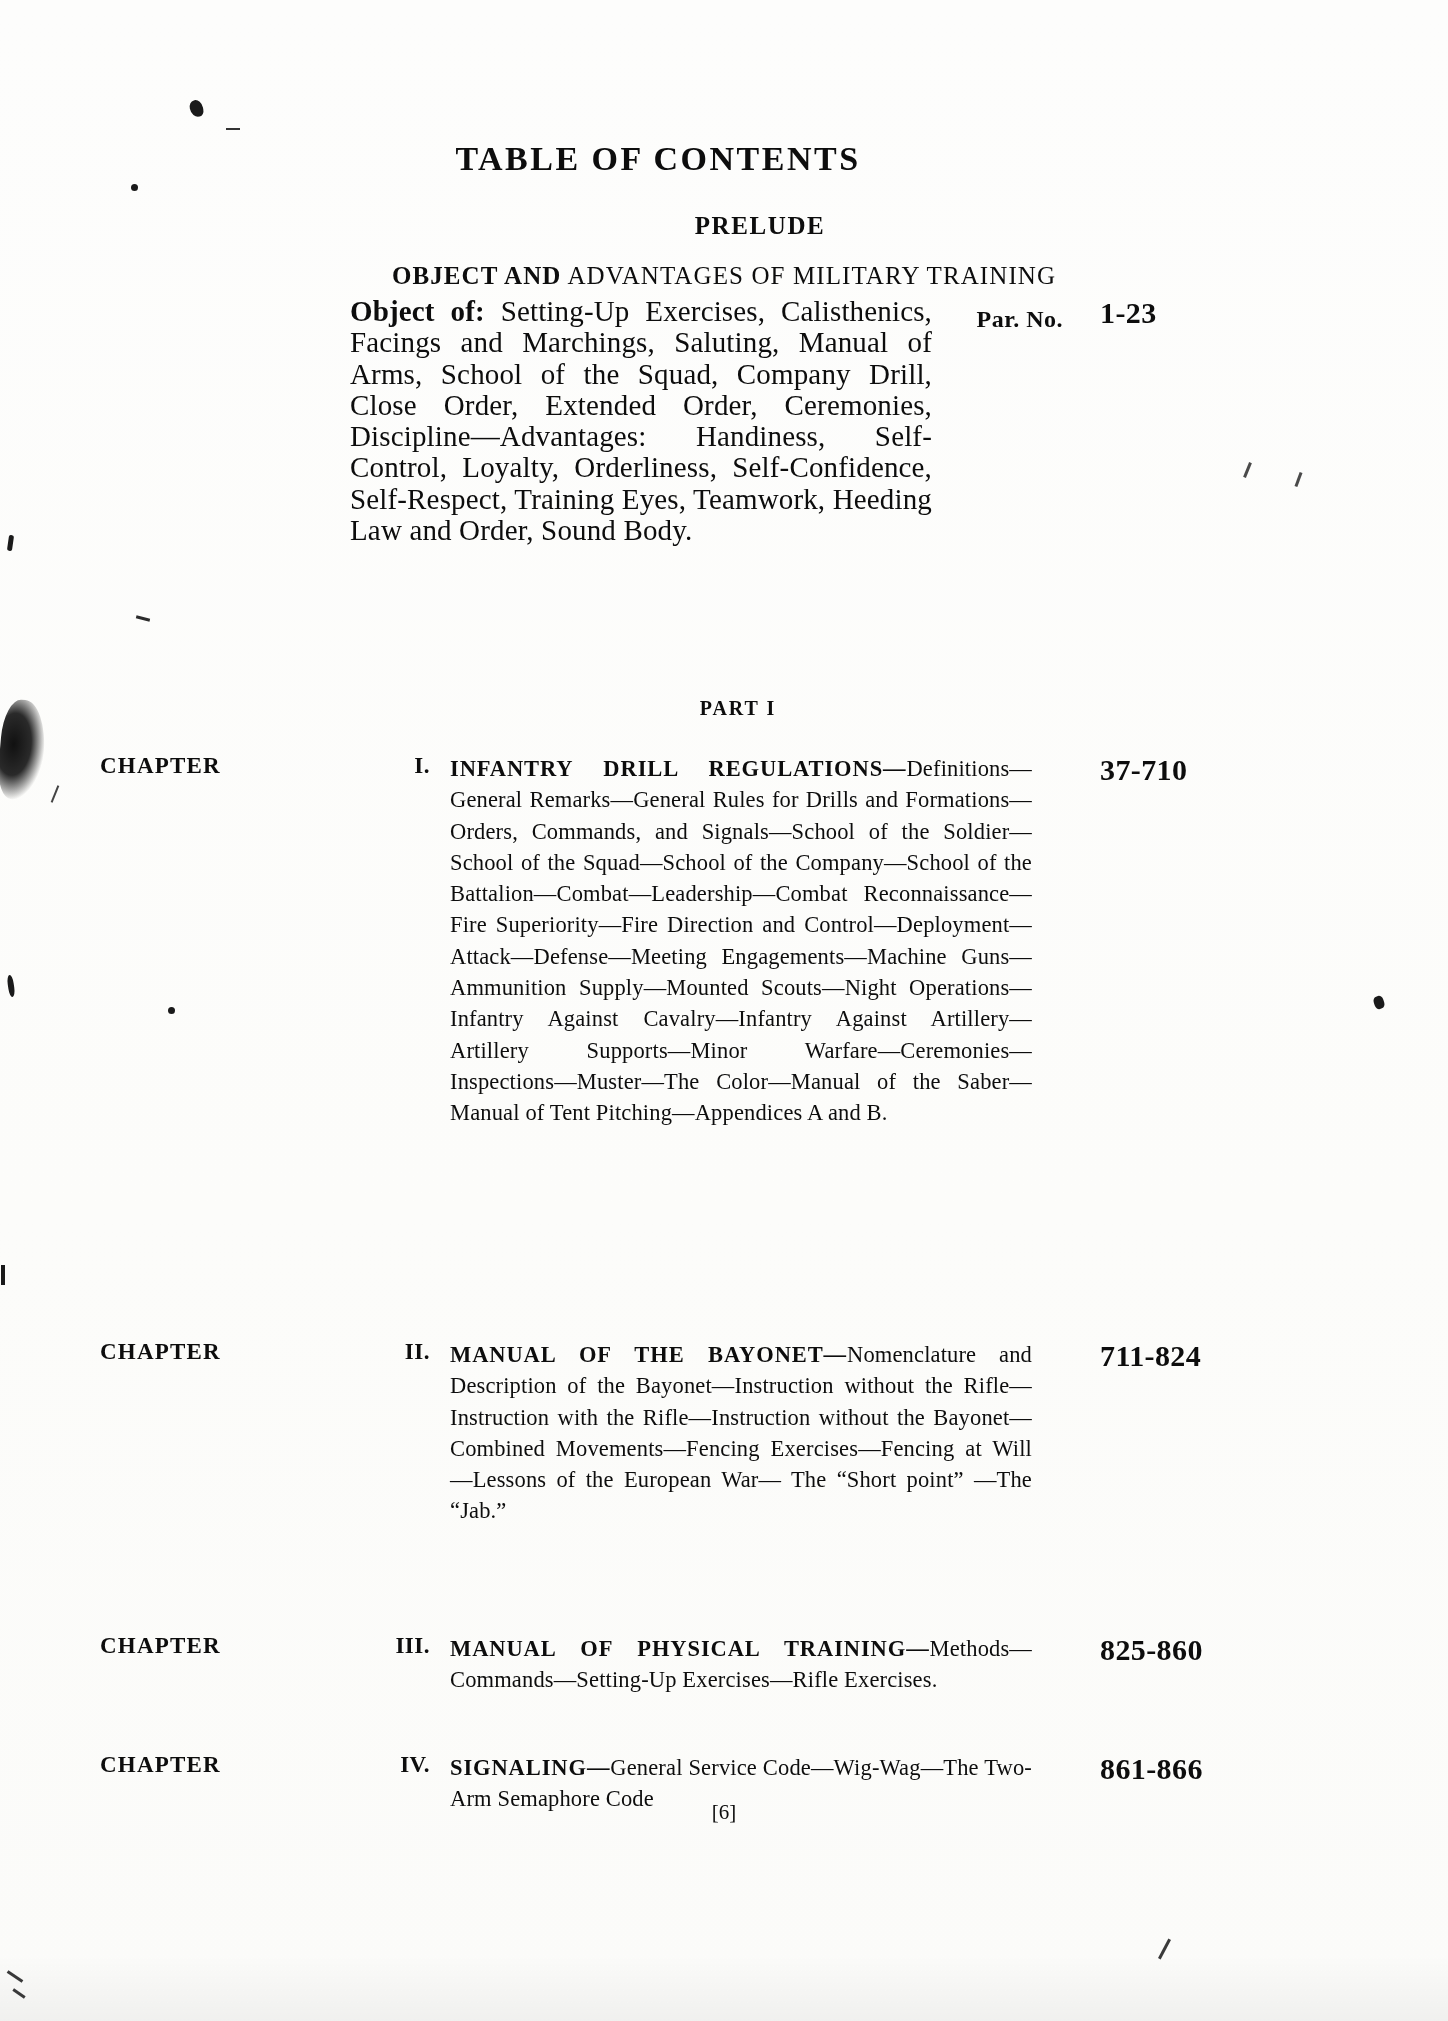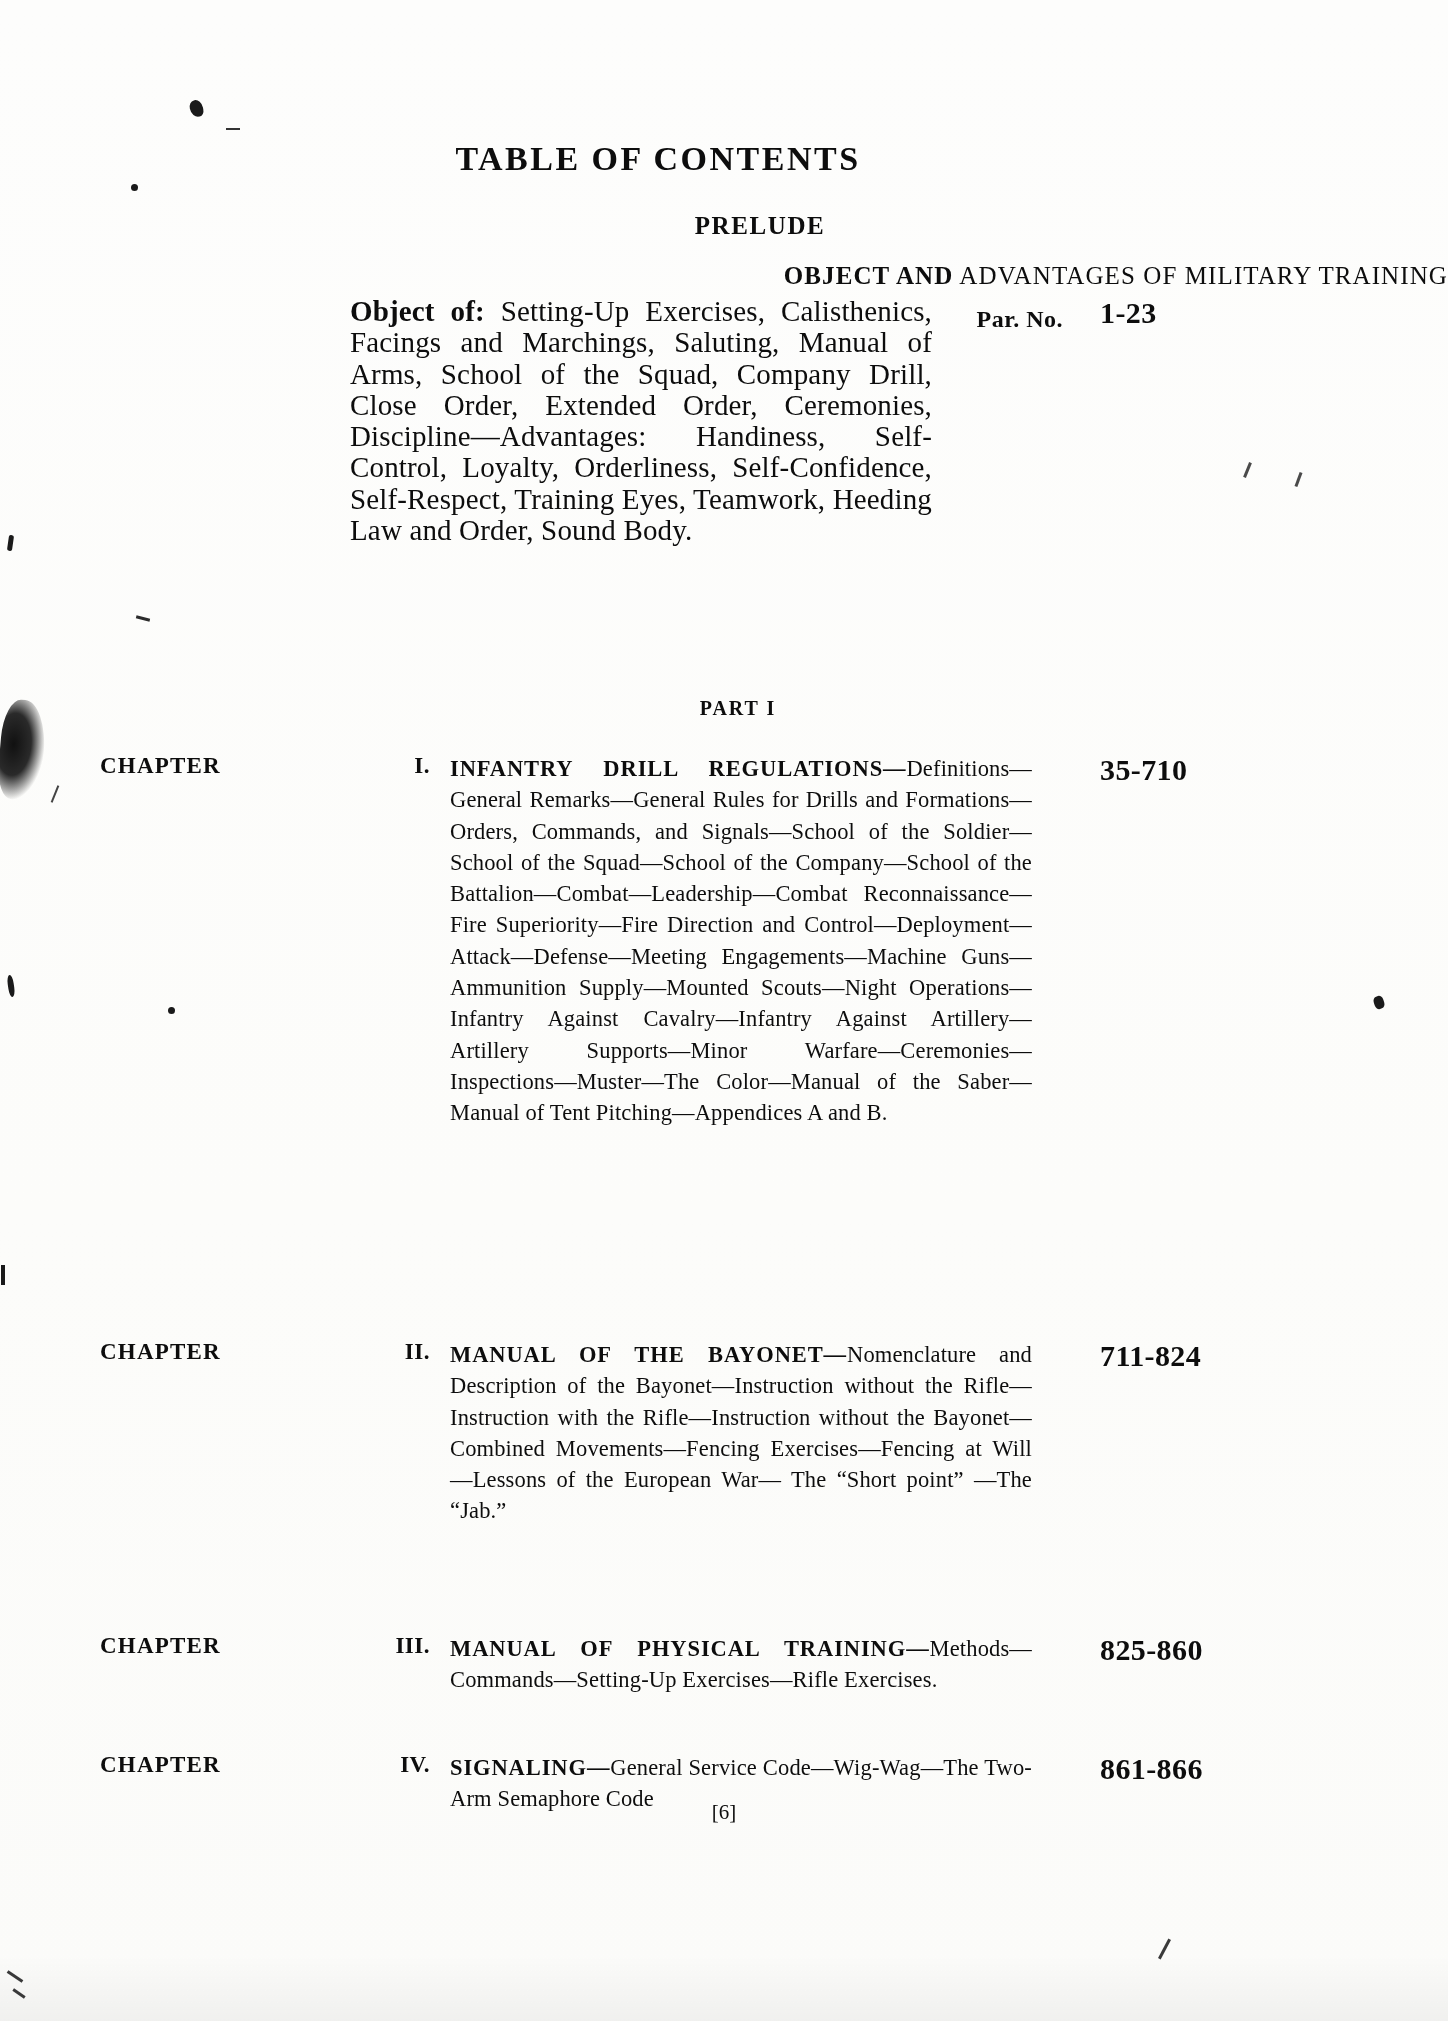--- a/index.html
+++ b/index.html
@@ -62,7 +62,7 @@
     top: 262px;
     left: 0;
     width: 1448px;
-    text-align: right;
+    text-align: center;
     font-size: 25px;
     letter-spacing: 1.1px;
   }

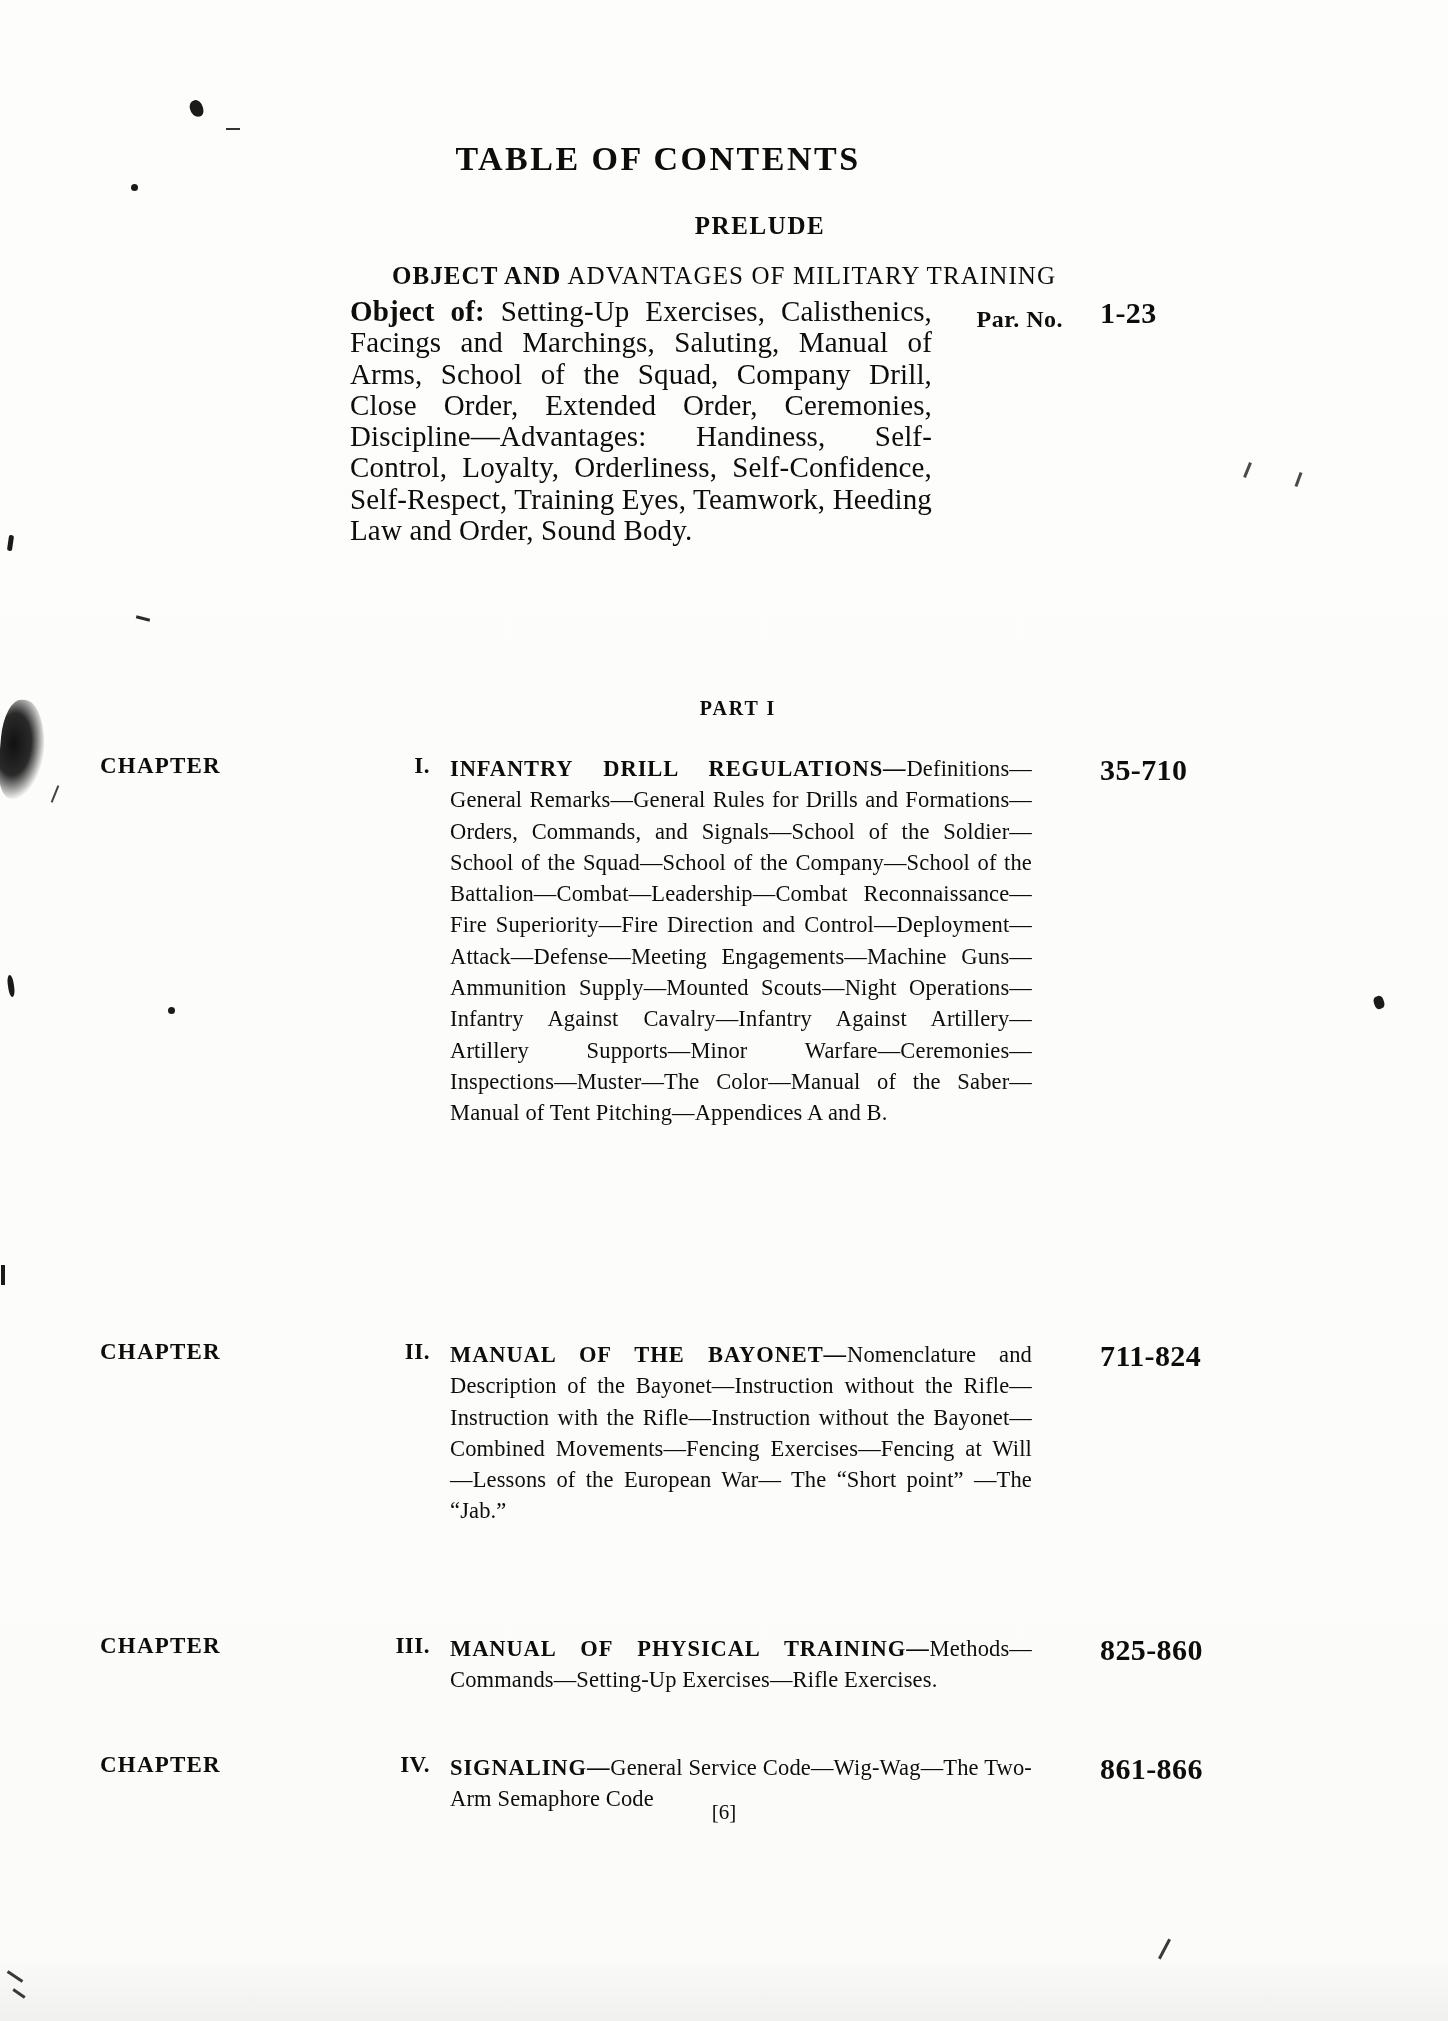--- a/index.html
+++ b/index.html
@@ -253,7 +253,7 @@
       <div class="entry-body">
         <span class="head">INFANTRY DRILL REGULATIONS—</span><span>Definitions—General Remarks—General Rules for Drills and Formations—Orders, Commands, and Signals—School of the Soldier—School of the Squad—School of the Company—School of the Battalion—Combat—Leadership—Combat Reconnaissance—Fire Superiority—Fire Direction and Control—Deployment—Attack—Defense—Meeting Engagements—Machine Guns—Ammunition Supply—Mounted Scouts—Night Operations—Infantry Against Cavalry—Infantry Against Artillery—Artillery Supports—Minor Warfare—Ceremonies—Inspections—Muster—The Color—Manual of the Saber—Manual of Tent Pitching—Appendices A and B.</span>
       </div>
-      <div class="pages">35-710</div>
+      <div class="pages">37-710</div>
     </div>
 
     <div class="entry" style="top:1339px;">

